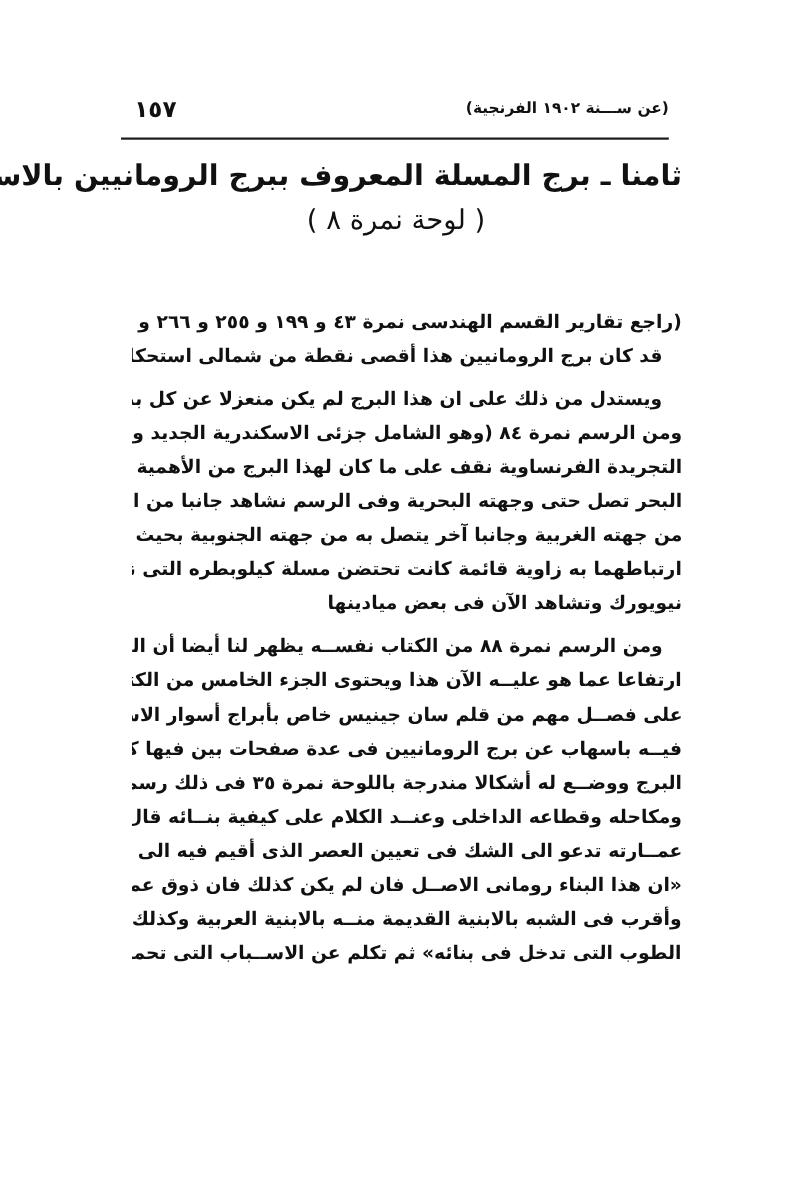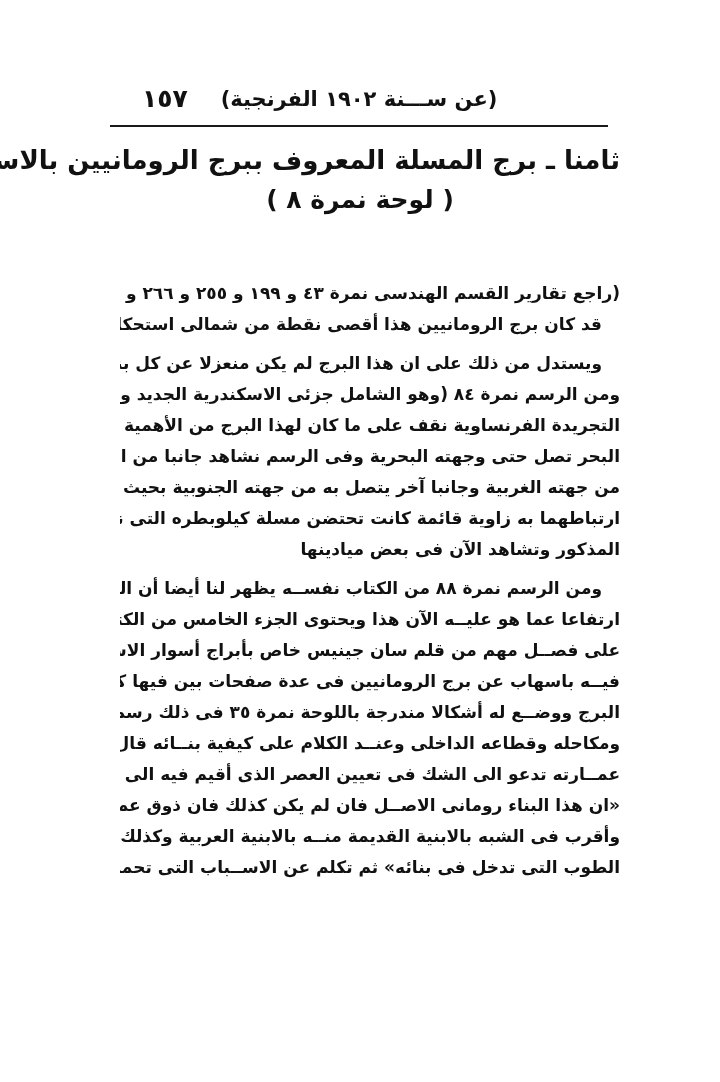--- a/index.html
+++ b/index.html
@@ -44,11 +44,10 @@
       position: absolute;
       left: 12px;
       top: 0;
-      font-size: 25px;
+      font-size: 21px;
       font-weight: bold;
       line-height: 30px;
       direction: rtl;
-      margin-left: 20px;
     }
     .head-rule {
       position: absolute;

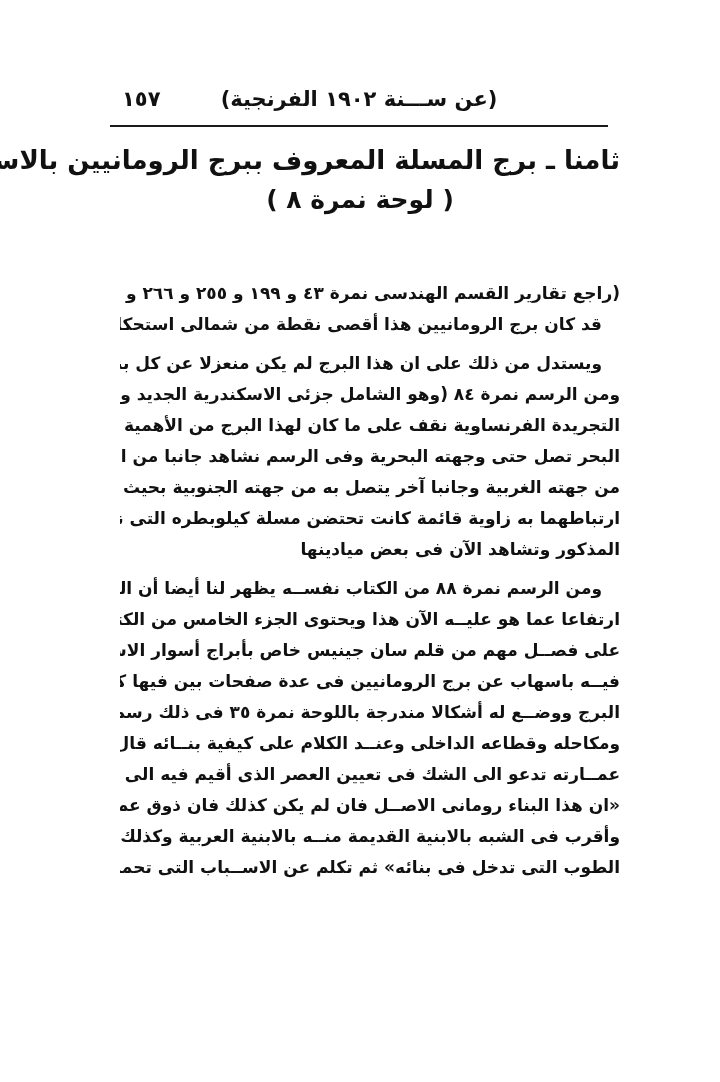--- a/index.html
+++ b/index.html
@@ -35,8 +35,7 @@
       left: 0;
       right: 0;
       top: 0;
-      text-align: center;
-      font-size: 21px;
+      font-size: 14px;
       font-weight: bold;
       line-height: 30px;
     }

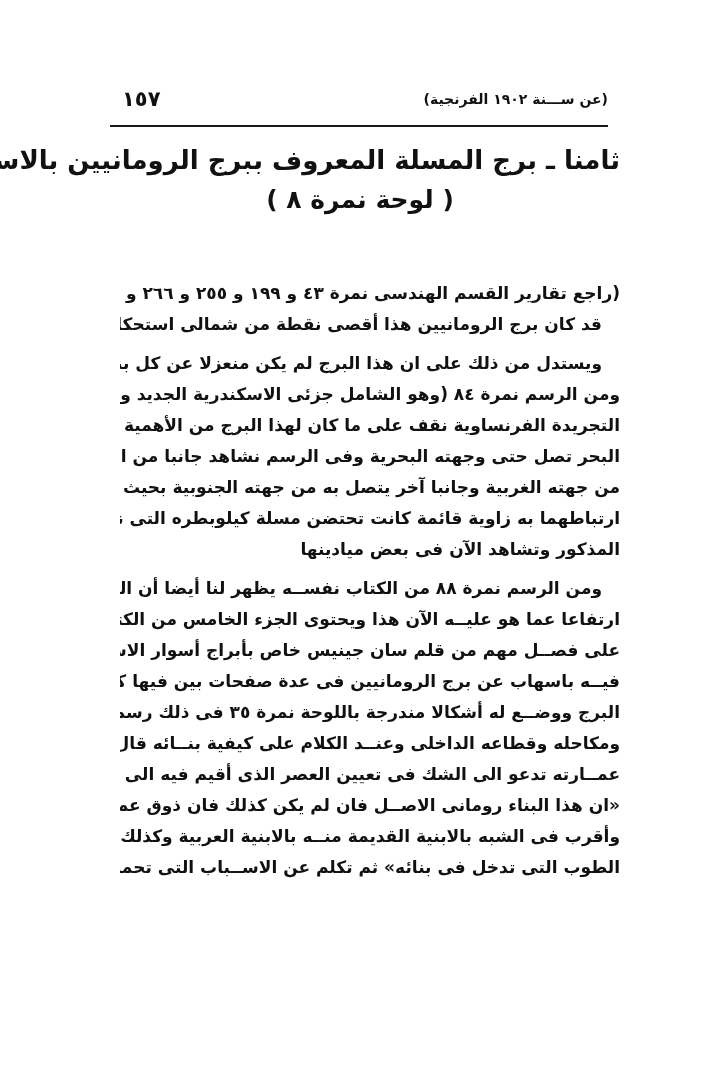--- a/index.html
+++ b/index.html
@@ -71,7 +71,7 @@
     }
     .plate-line {
       font-size: 25px;
-      font-weight: bold;
+      font-weight: normal;
       line-height: 40px;
     }
     .body {

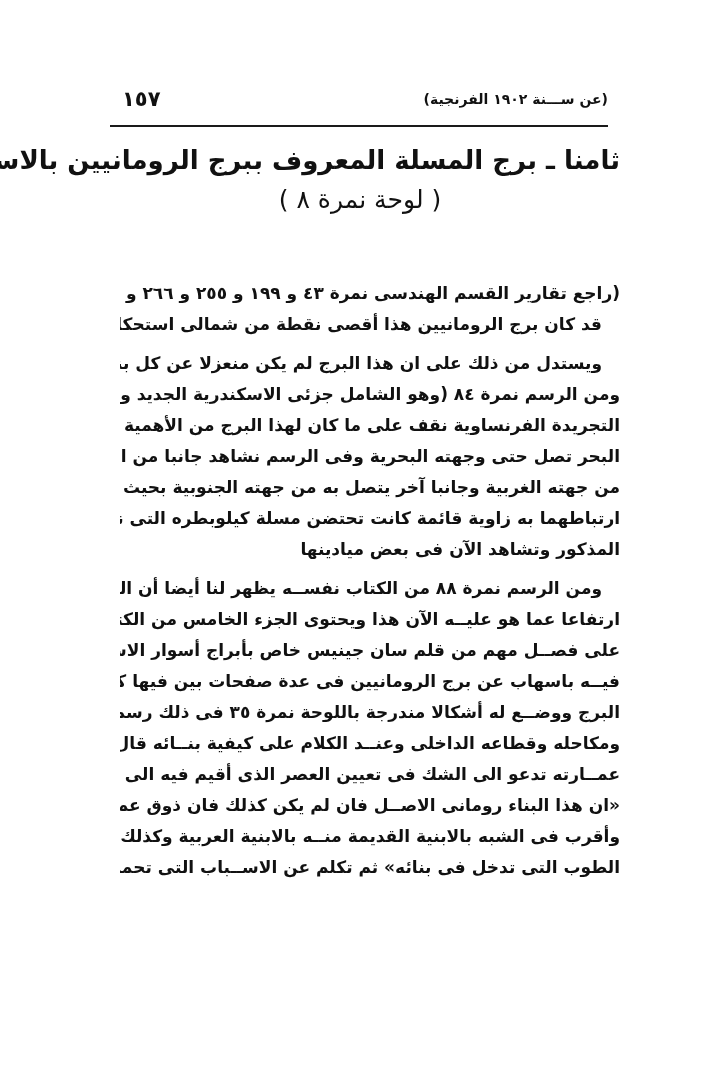--- a/index.html
+++ b/index.html
@@ -136,7 +136,7 @@
       <span class="line">البحر تصل حتى وجهته البحرية وفى الرسم نشاهد جانبا من السور يرتبط بالبرج</span>
       <span class="line">من جهته الغربية وجانبا آخر يتصل به من جهته الجنوبية بحيث يتكون من</span>
       <span class="line">ارتباطهما به زاوية قائمة كانت تحتضن مسلة كيلوبطره التى نقلت من زمن الى</span>
-      <span class="line last">المذكور وتشاهد الآن فى بعض ميادينها</span>
+      <span class="line last">نيويورك وتشاهد الآن فى بعض ميادينها</span>
     </div>
     <div class="para-gap"></div>
 

